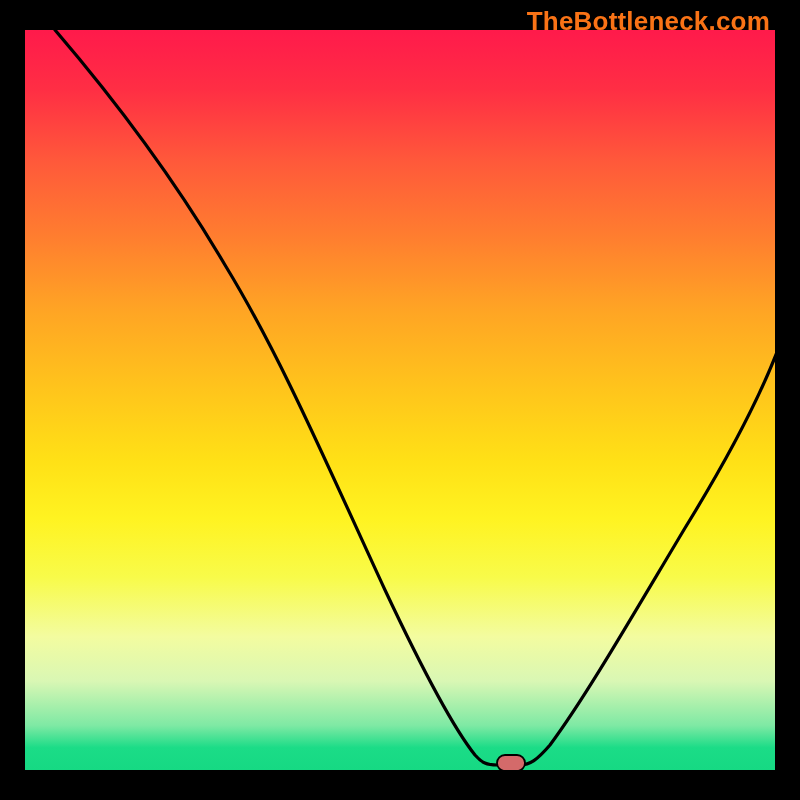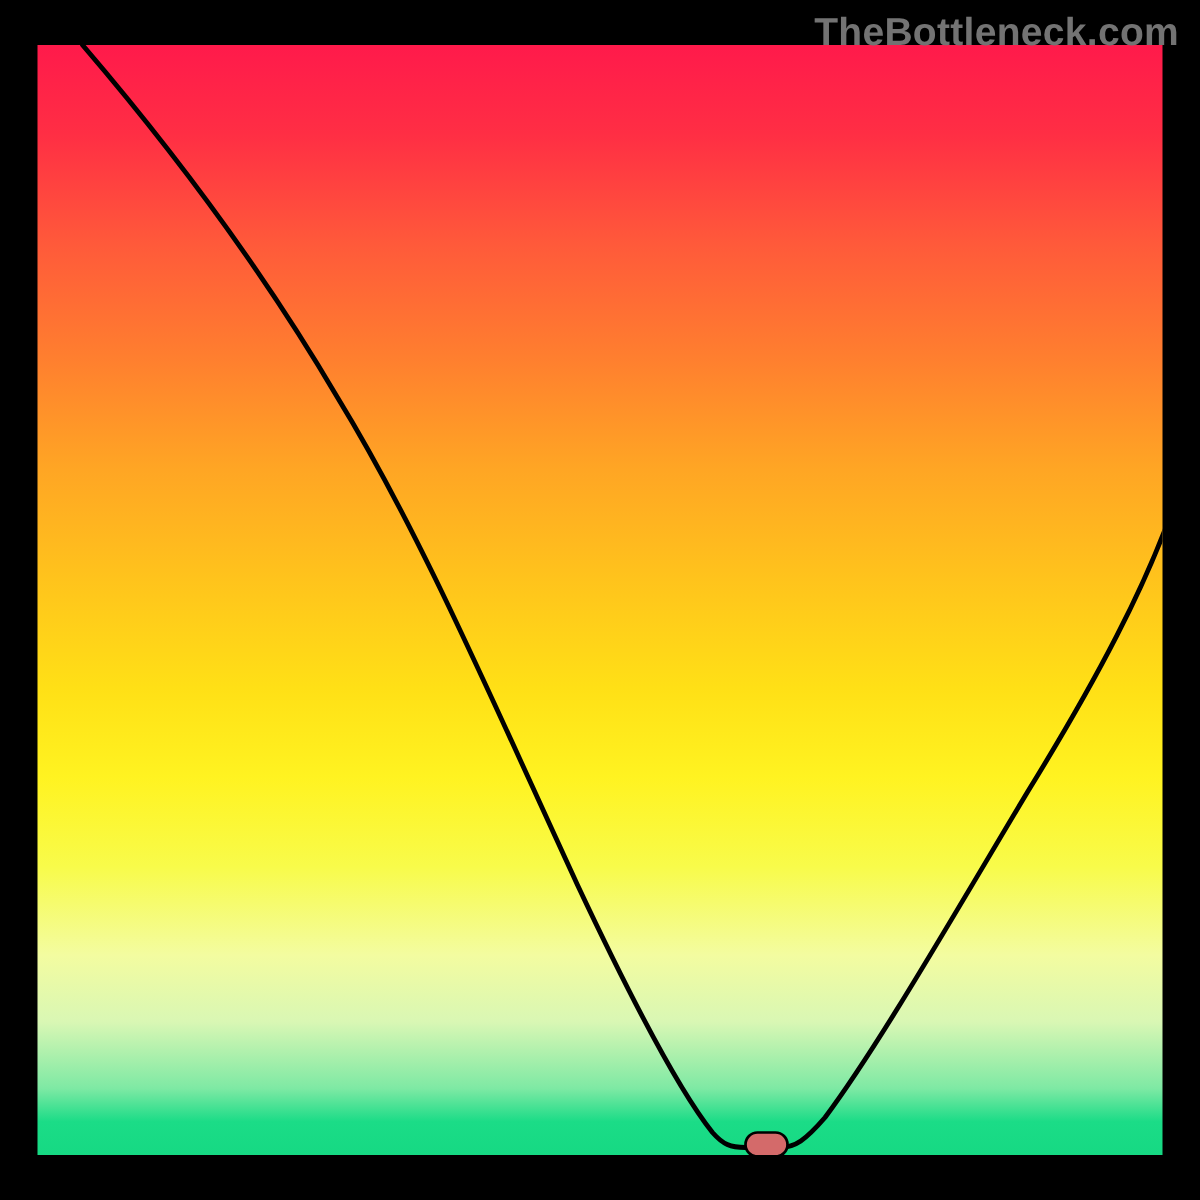--- a/index.html
+++ b/index.html
@@ -20,8 +20,8 @@
   .watermark {
     position: absolute;
     top: 6px;
-    right: 14px;
-    color: #737373;
+    right: 30px;
+    color: #f97316;
     font-size: 26px;
     font-weight: 600;
     letter-spacing: 0.2px;

